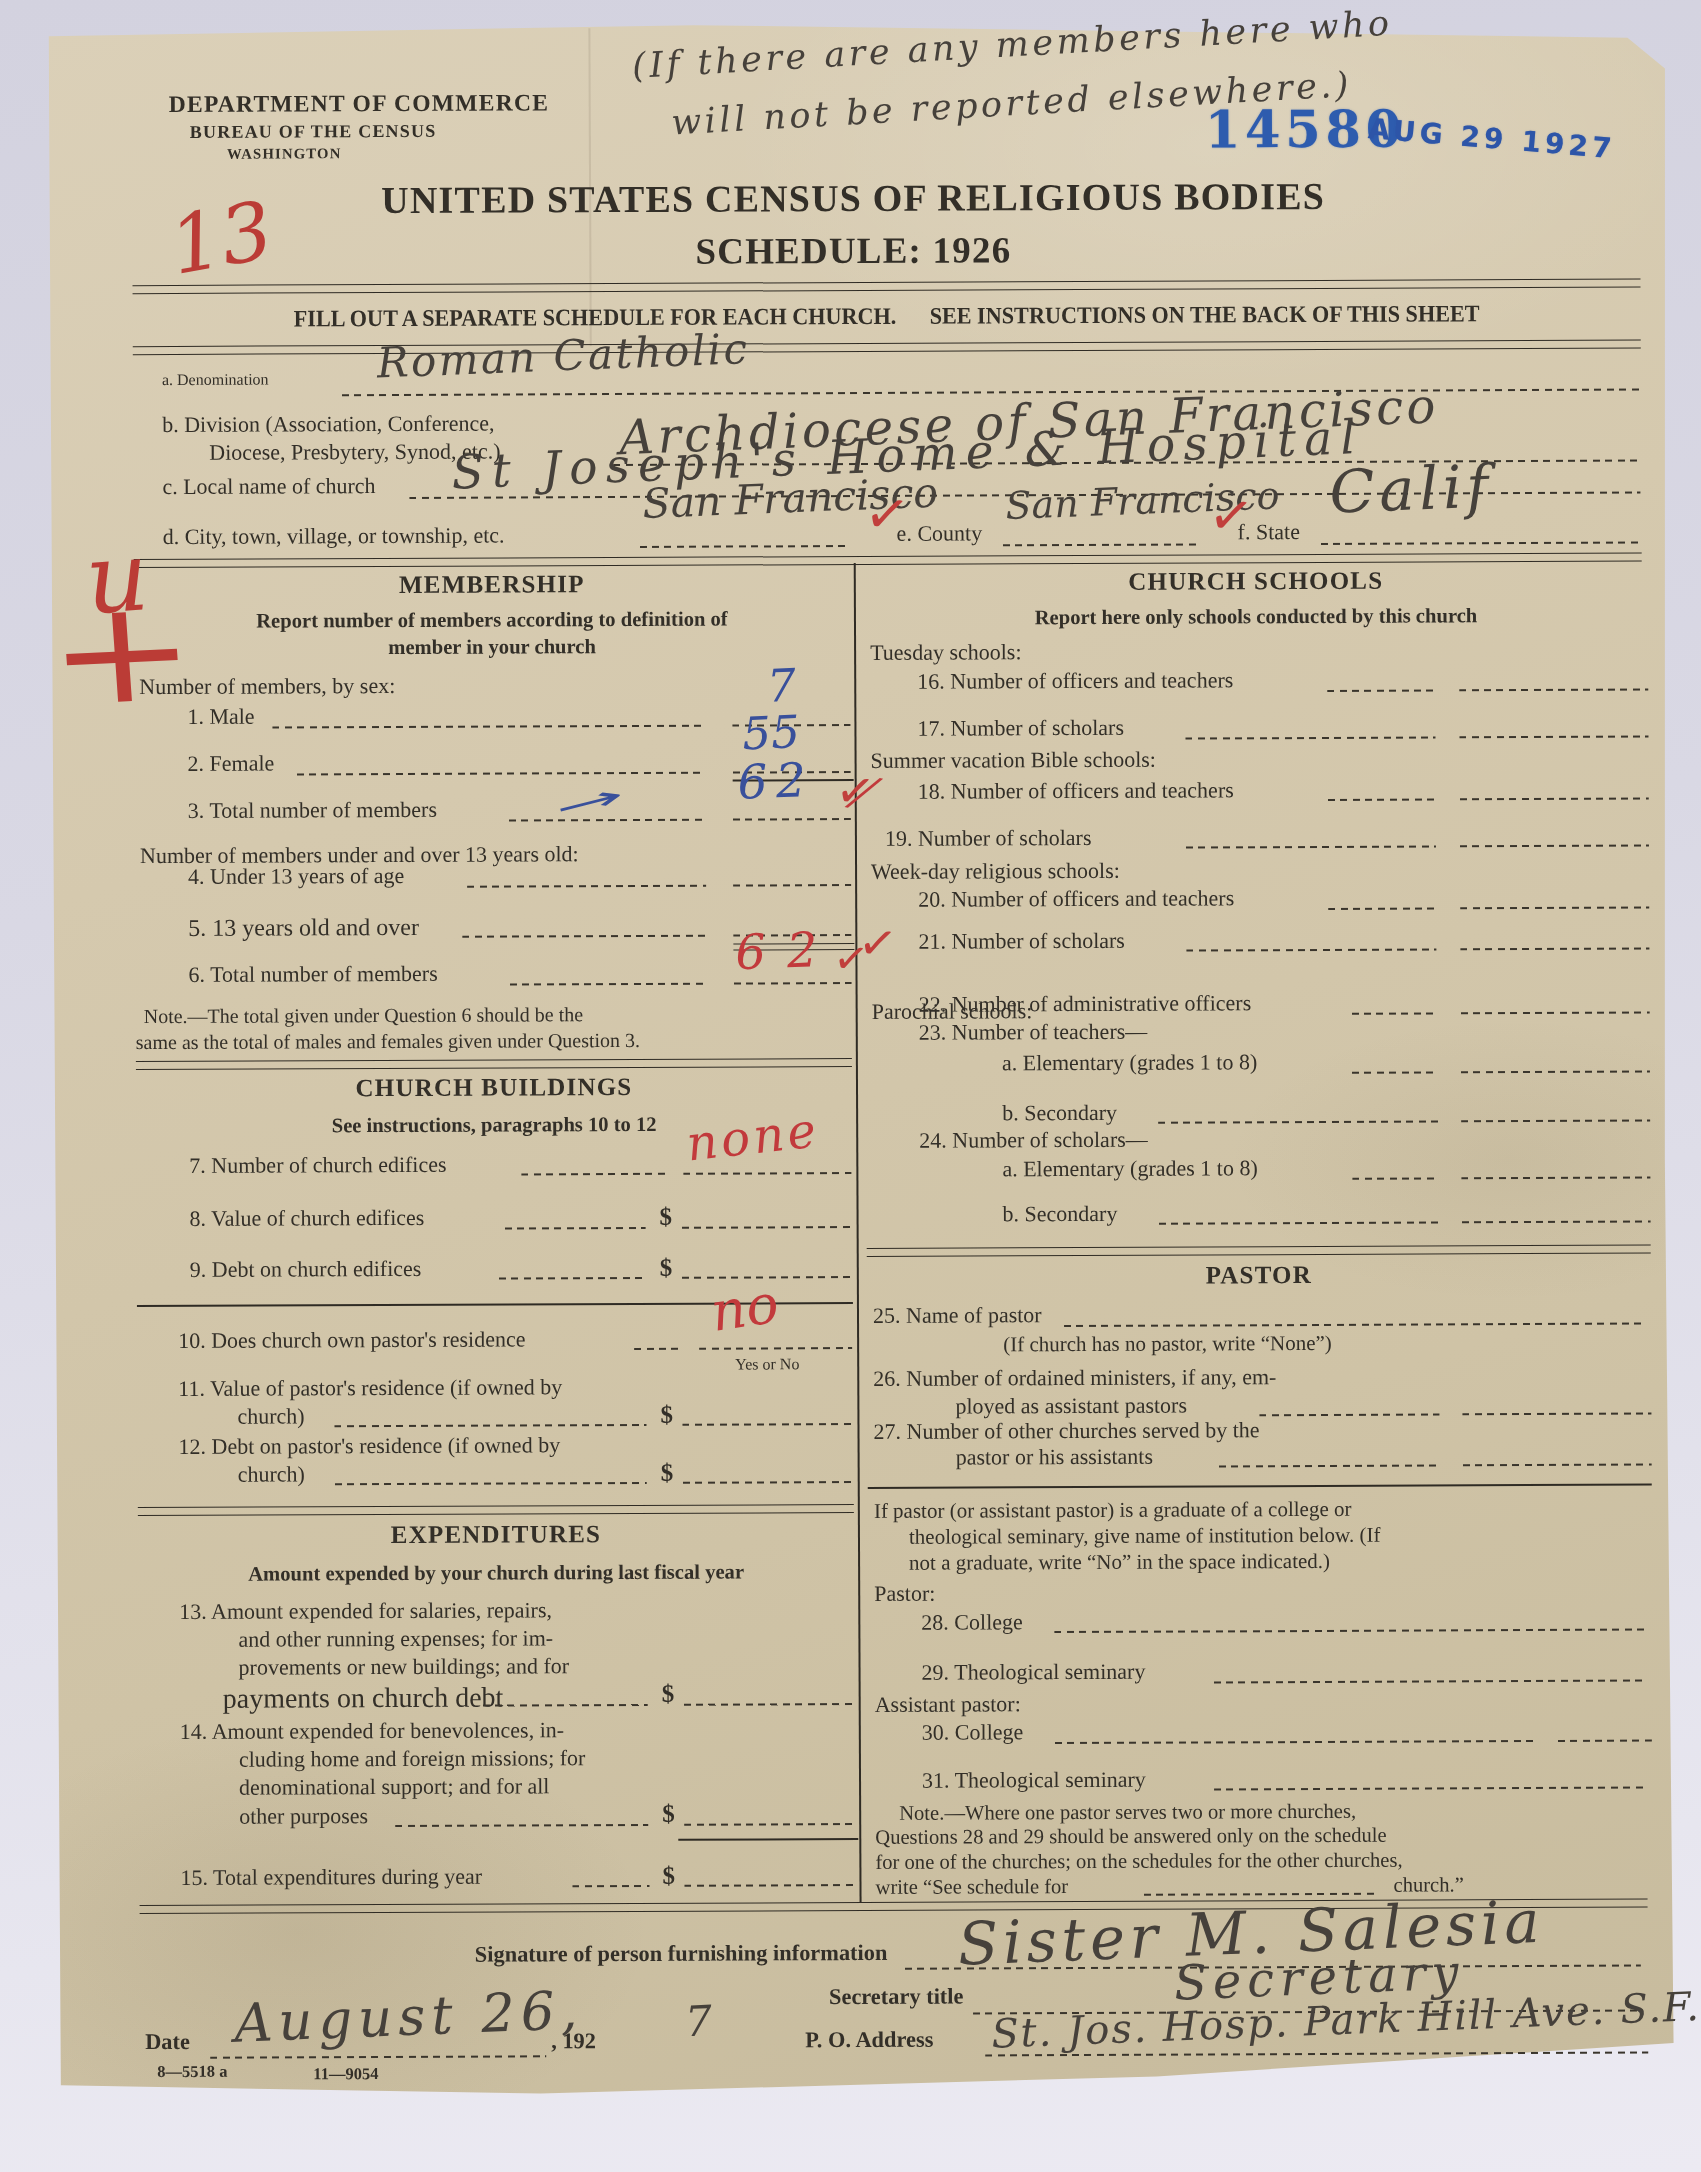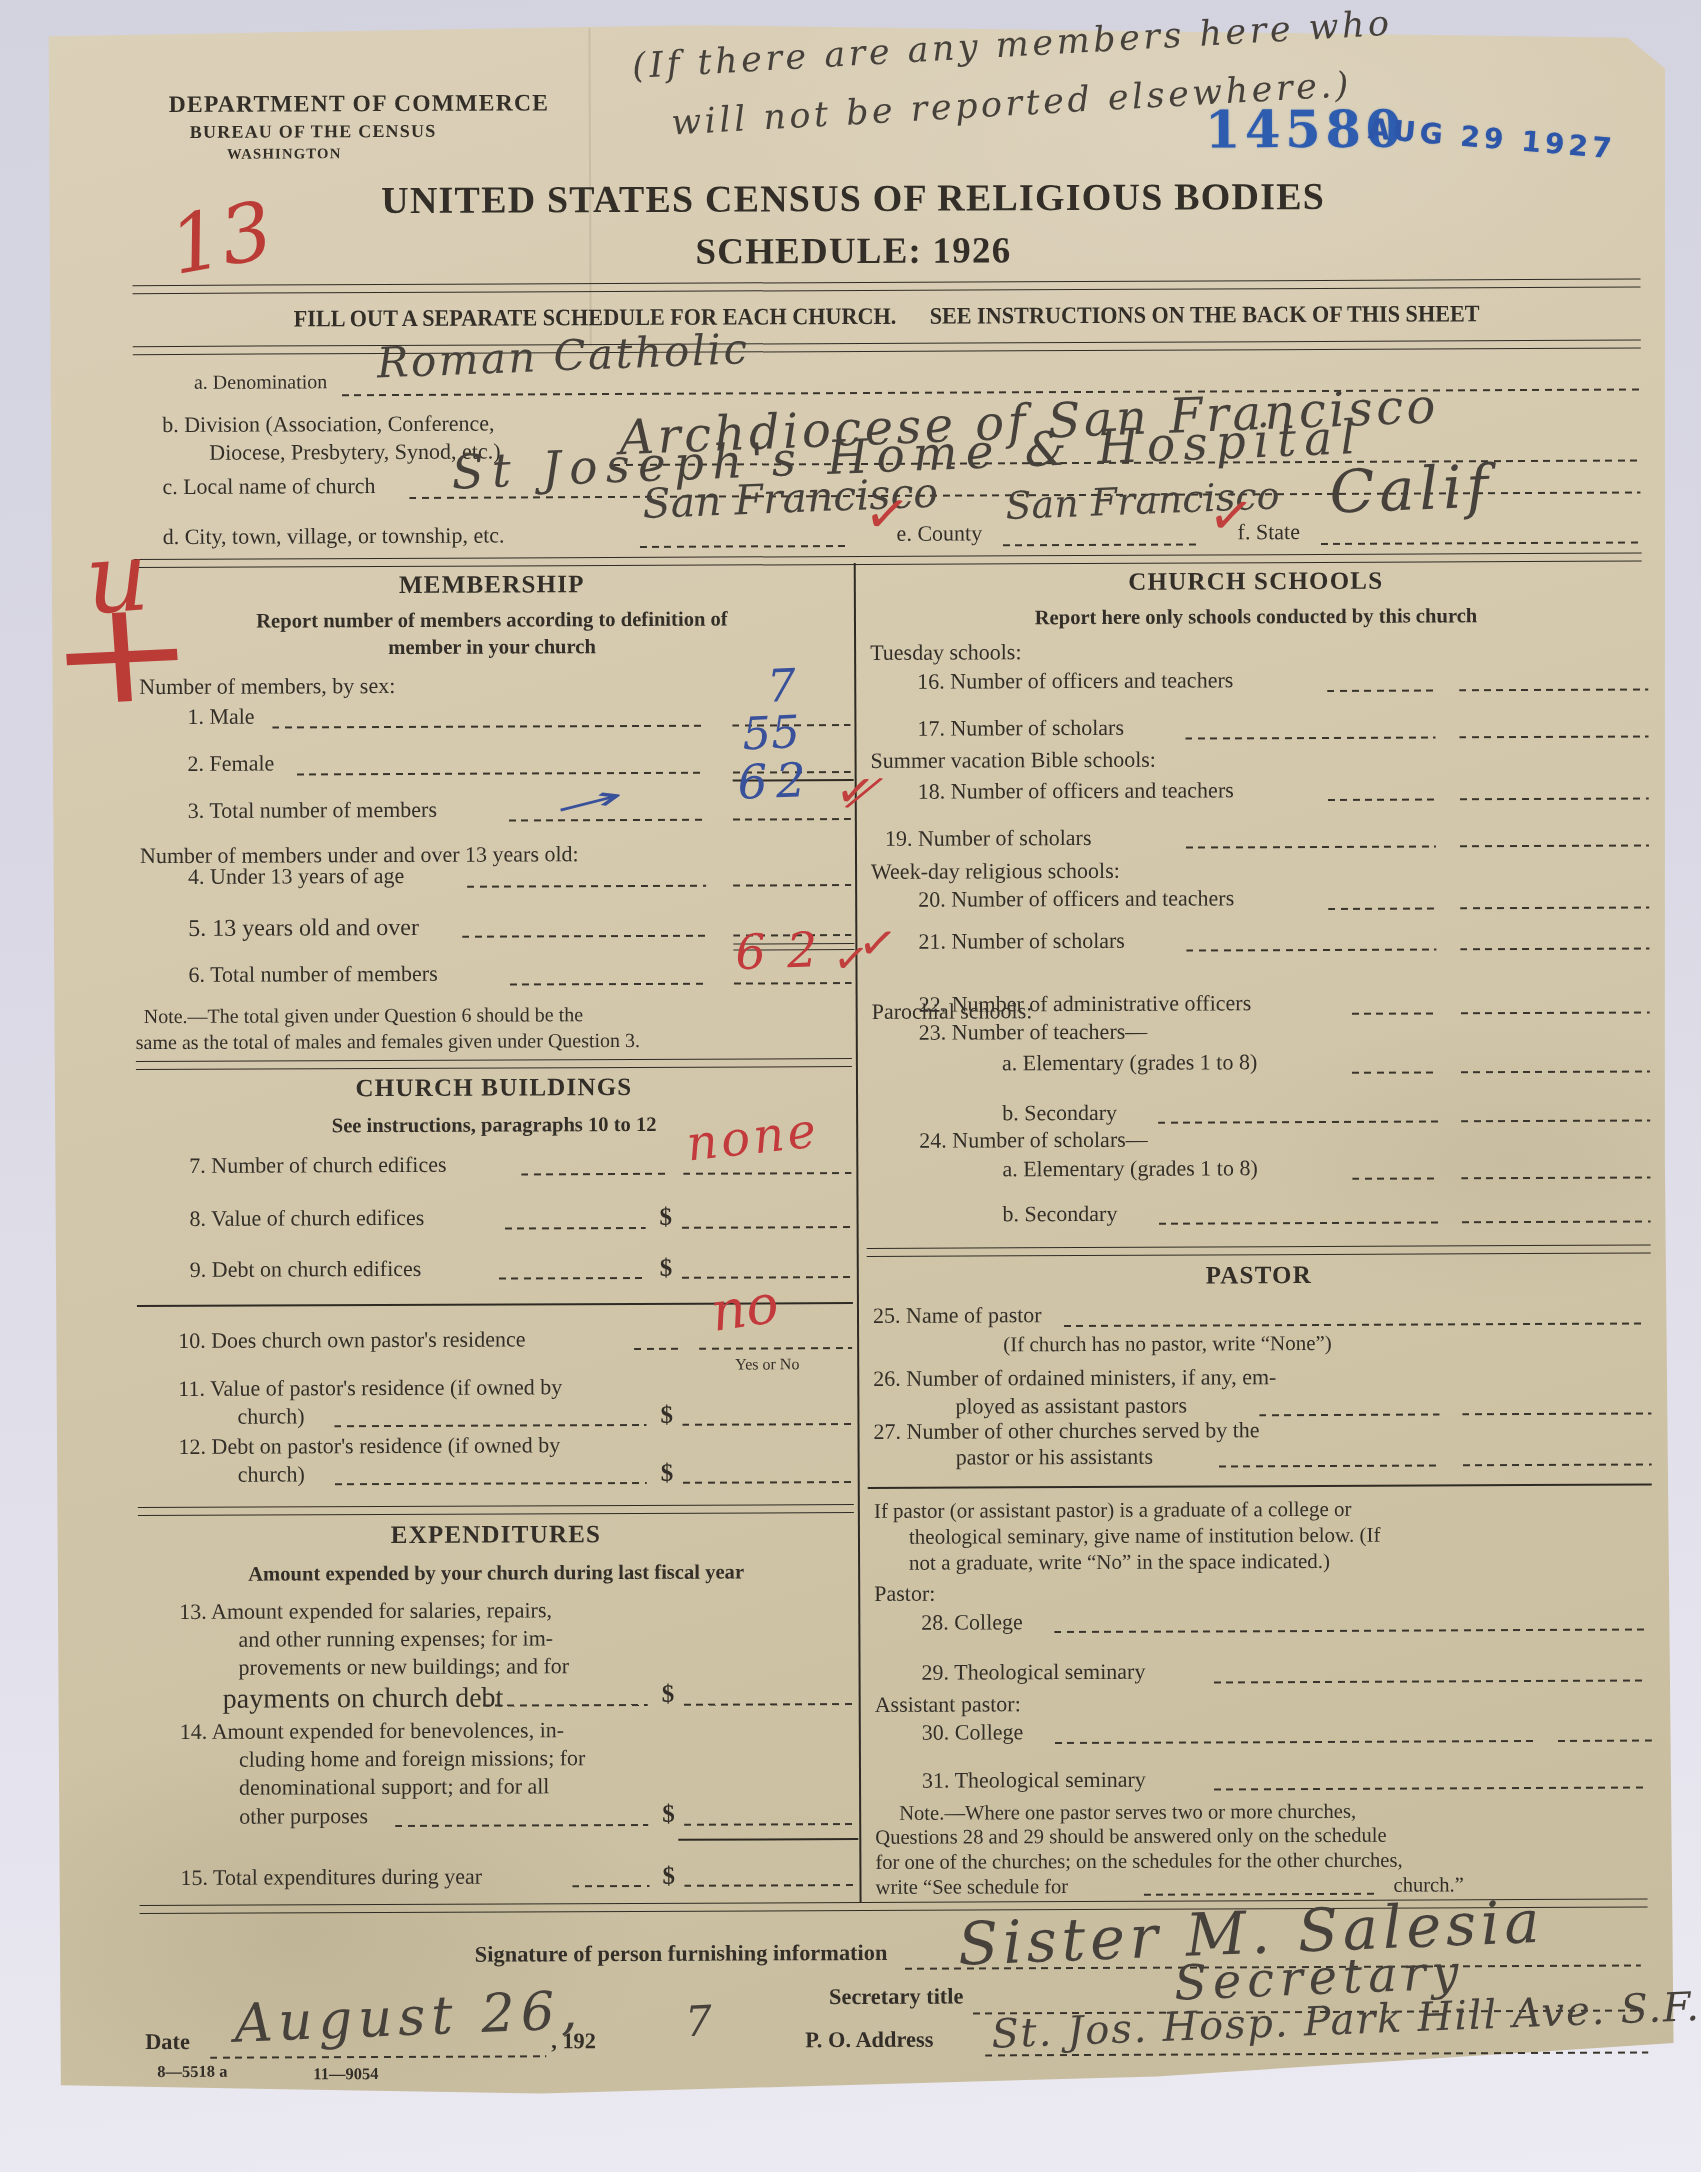--- a/index.html
+++ b/index.html
@@ -65,7 +65,7 @@
     <div class="lbl b ctr pre" style="left:136px;top:303px;width:1508px;font-size:23.6px;transform:scaleX(0.94);transform-origin:center;">FILL OUT A SEPARATE SCHEDULE FOR EACH CHURCH.      SEE INSTRUCTIONS ON THE BACK OF THIS SHEET</div>
     <div class="rule2" style="left:136px;top:343px;width:1508px;"></div>
 
-    <div class="lbl" style="left:165px;top:368px;font-size:20px;margin-left:32px;">a. Denomination</div>
+    <div class="lbl" style="left:165px;top:368px;font-size:16px;">a. Denomination</div>
     <div class="dots" style="left:345px;top:392px;width:1299px;"></div>
     <div class="hand" style="left:380px;top:330px;font-size:42px;letter-spacing:2.4px;">Roman Catholic</div>
 

